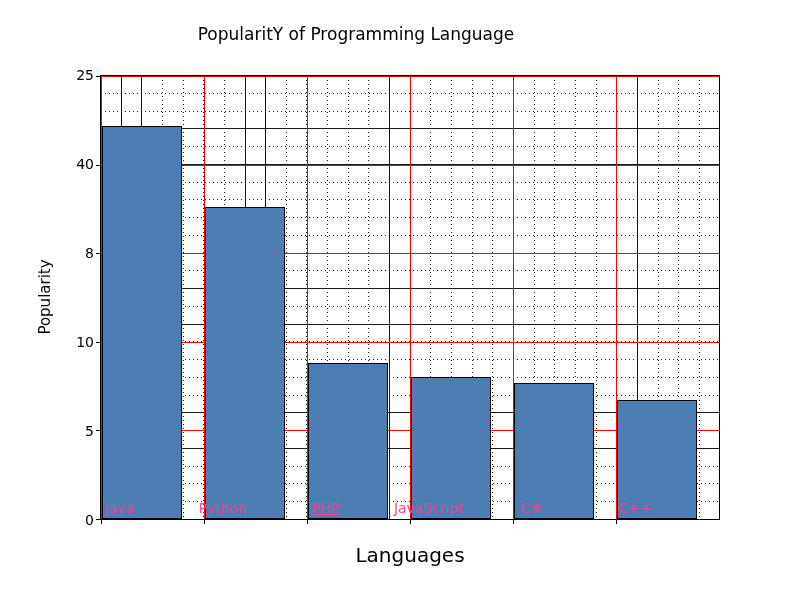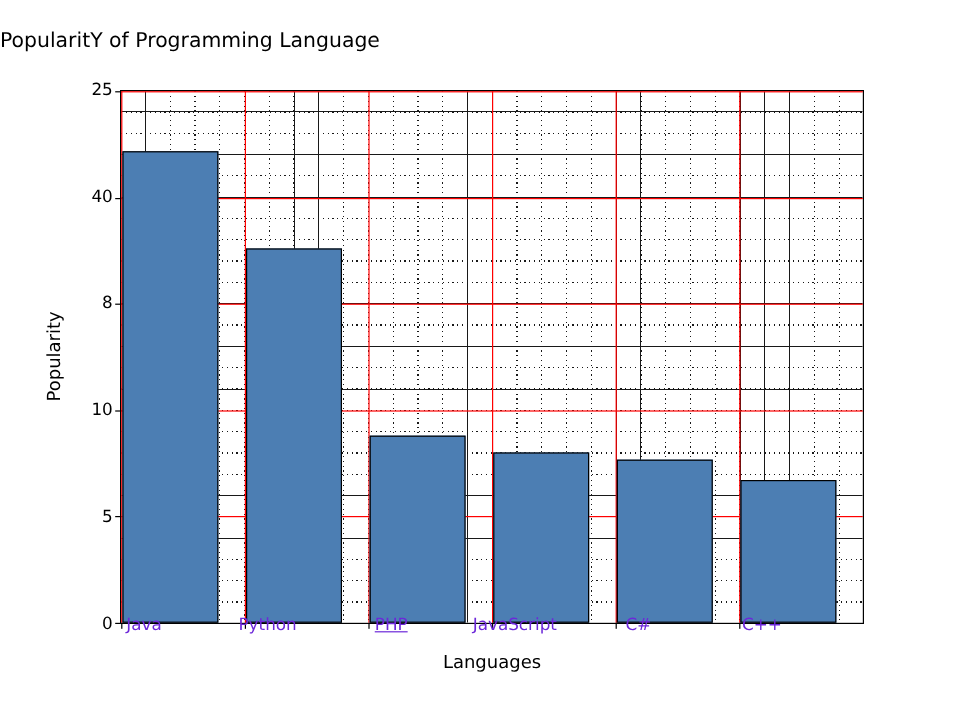--- a/index.html
+++ b/index.html
@@ -21,6 +21,7 @@
   .title {
     position: absolute;
     width: 712px;
+    text-align: center;
     font-size: 17px;
     color: #000;
   }

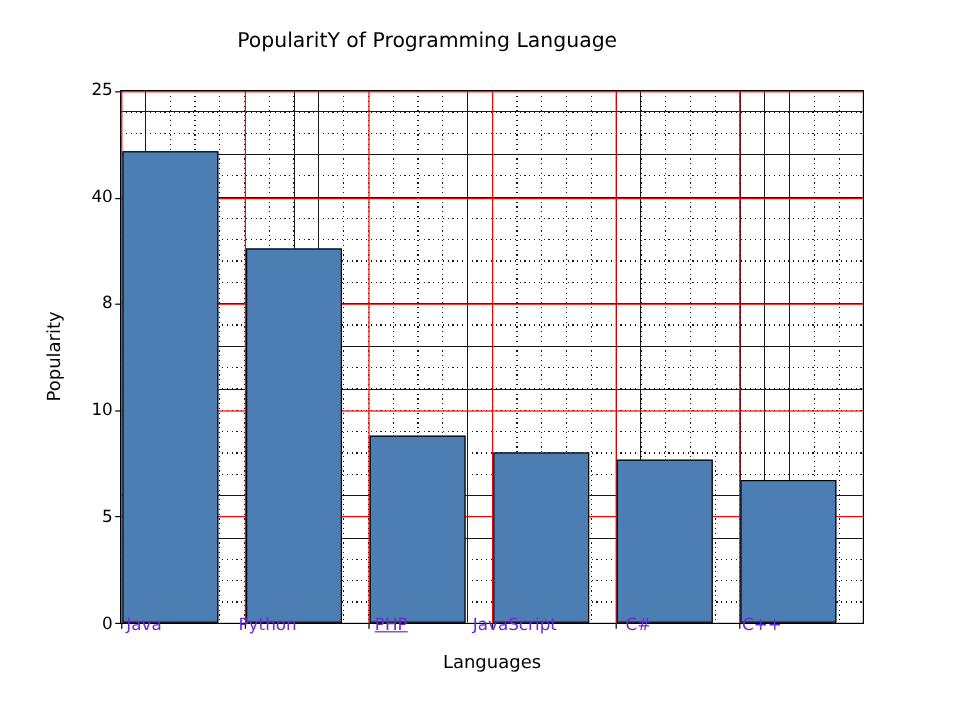--- a/index.html
+++ b/index.html
@@ -61,9 +61,9 @@
   }
   .xtick-label {
     position: absolute;
-    top: 513px;
+    top: 500px;
     font-size: 14px;
-    color: #6d28d9;
+    color: #ec4899;
     transform: translateX(-50%);
     white-space: nowrap;
   }

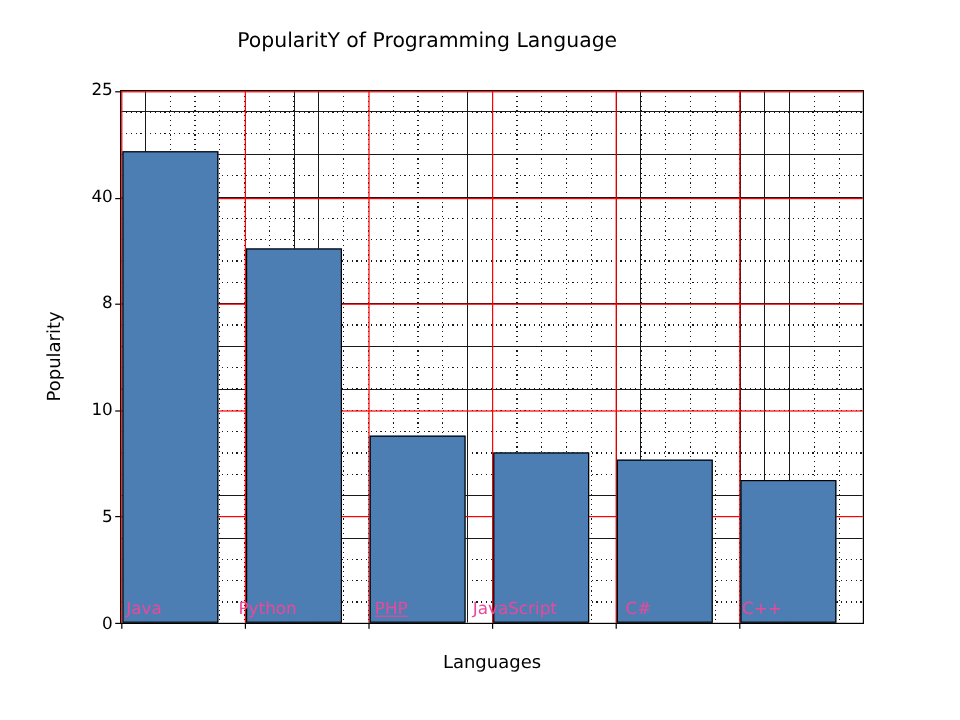--- a/index.html
+++ b/index.html
@@ -80,7 +80,7 @@
     left: 410px;
     top: 543px;
     transform: translateX(-50%);
-    font-size: 15px;
+    font-size: 20px;
     color: #000;
   }
   .bar {

